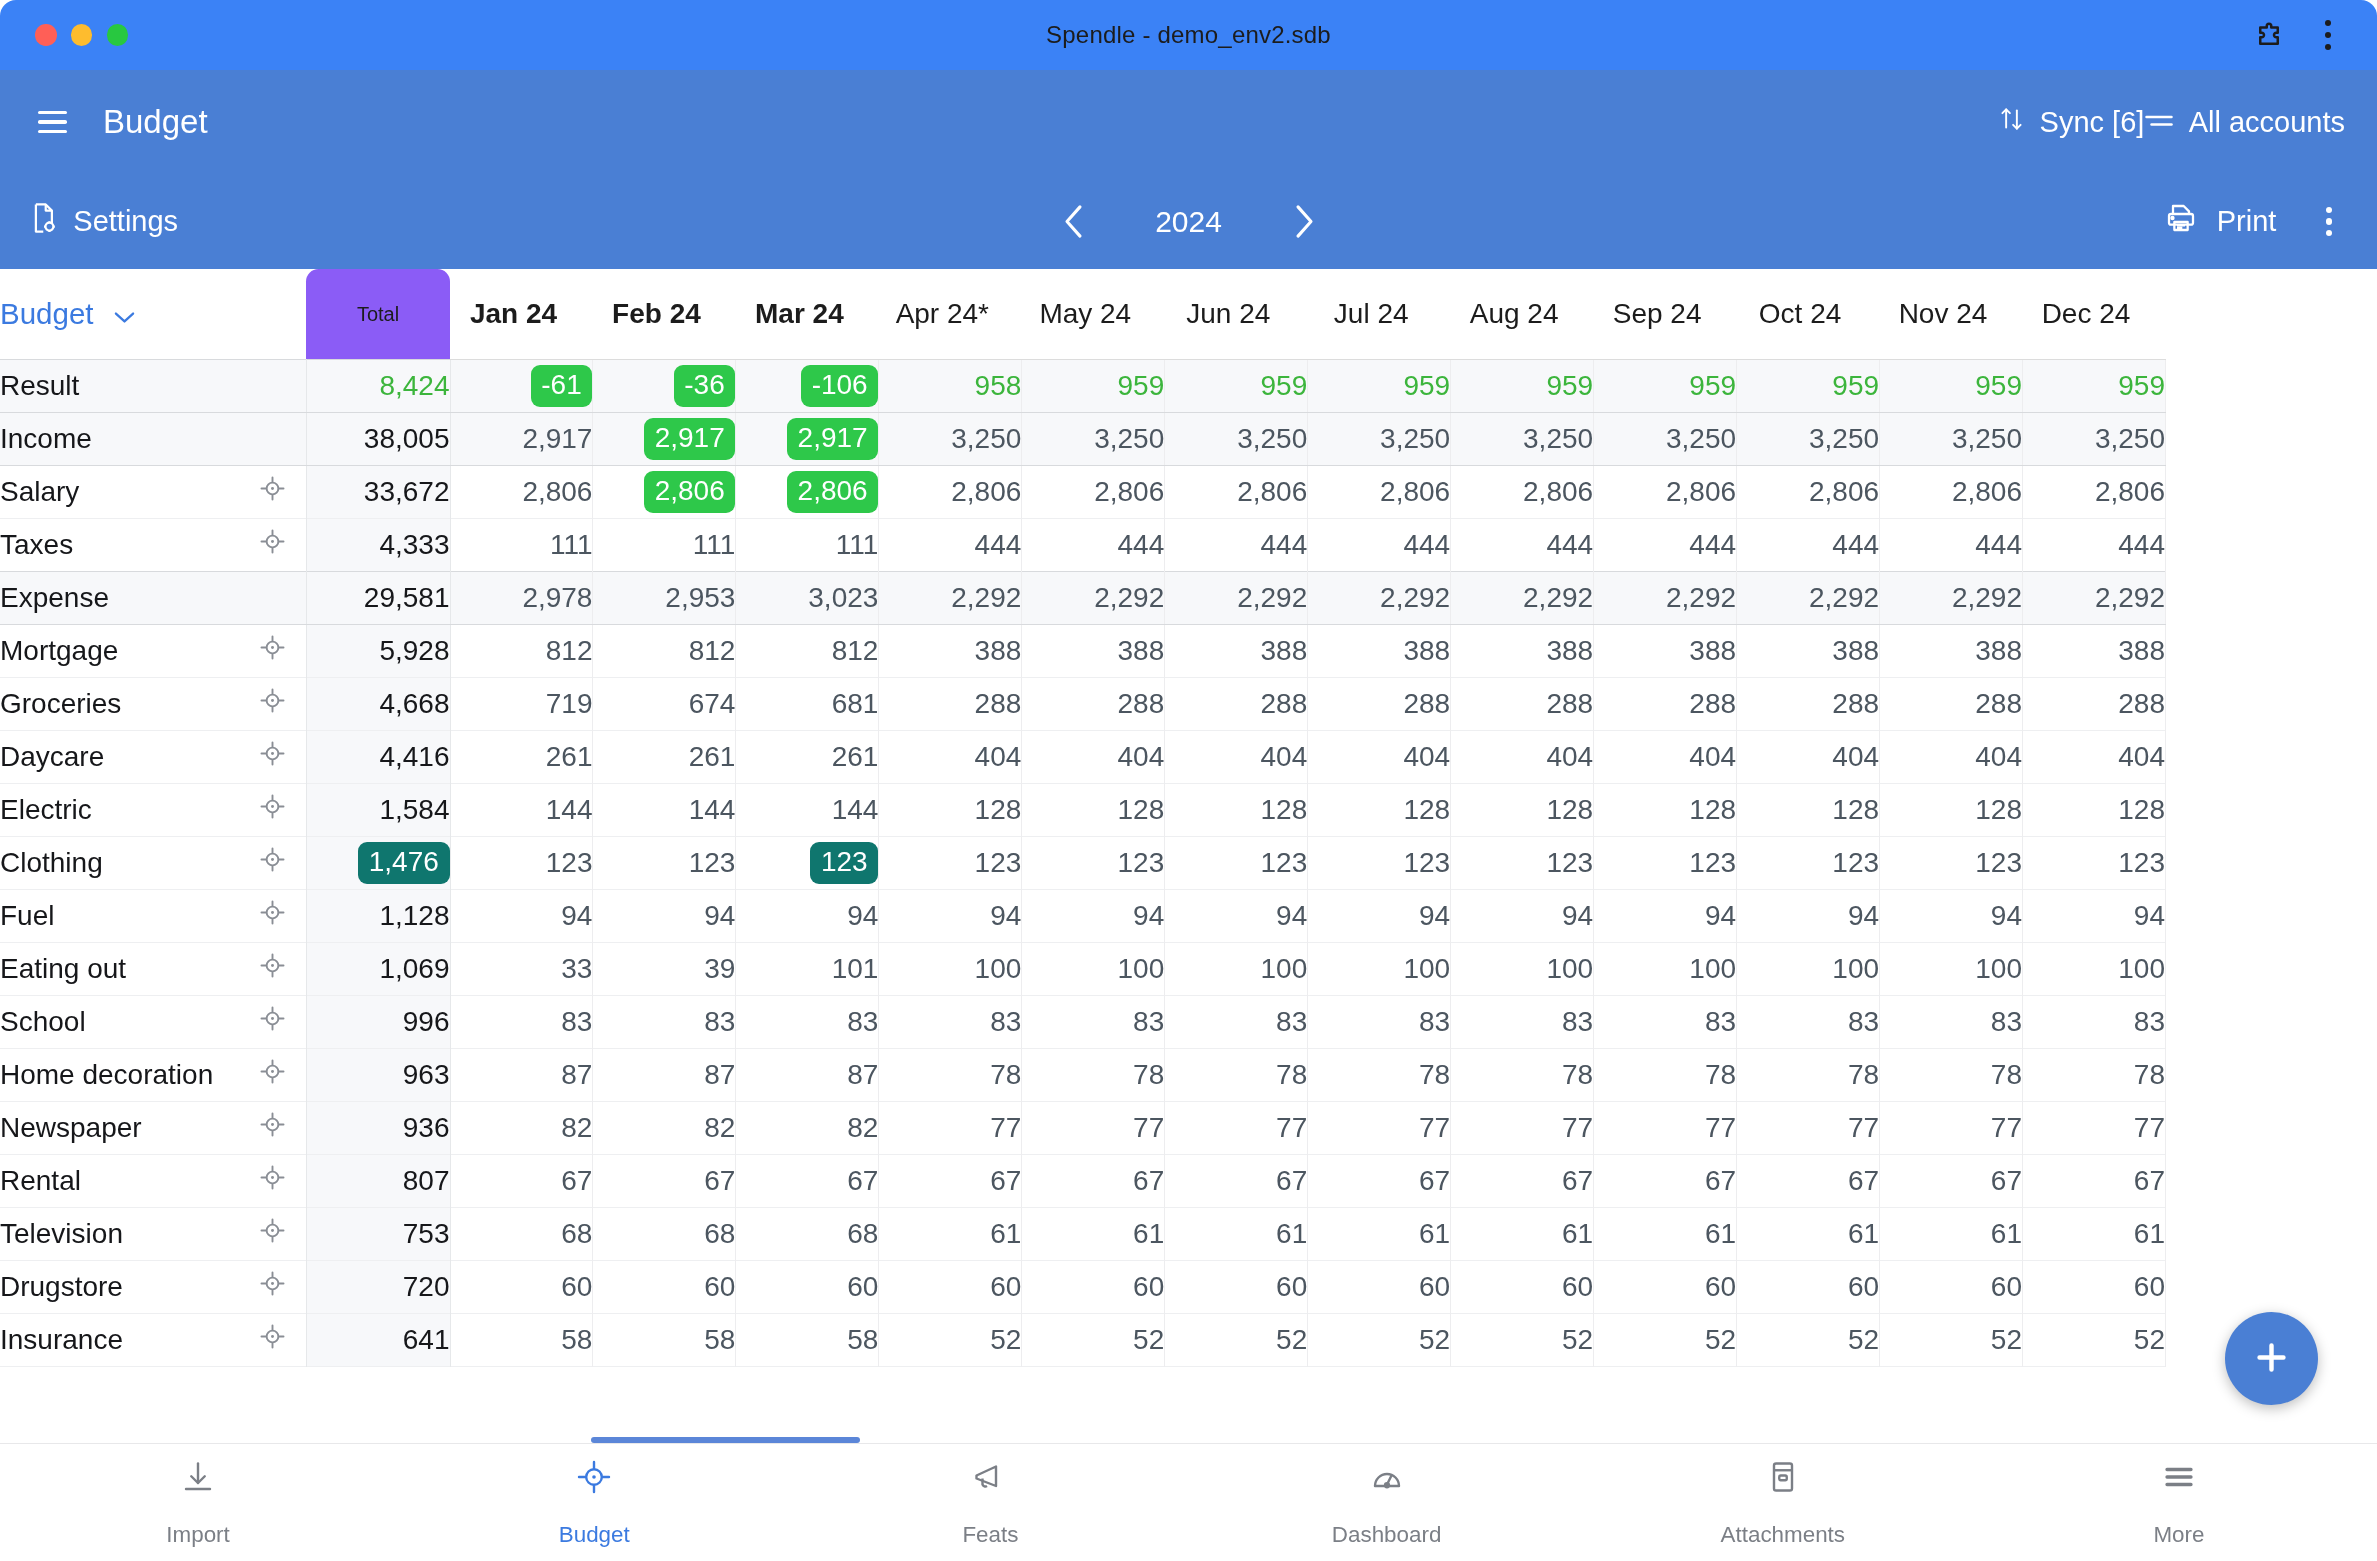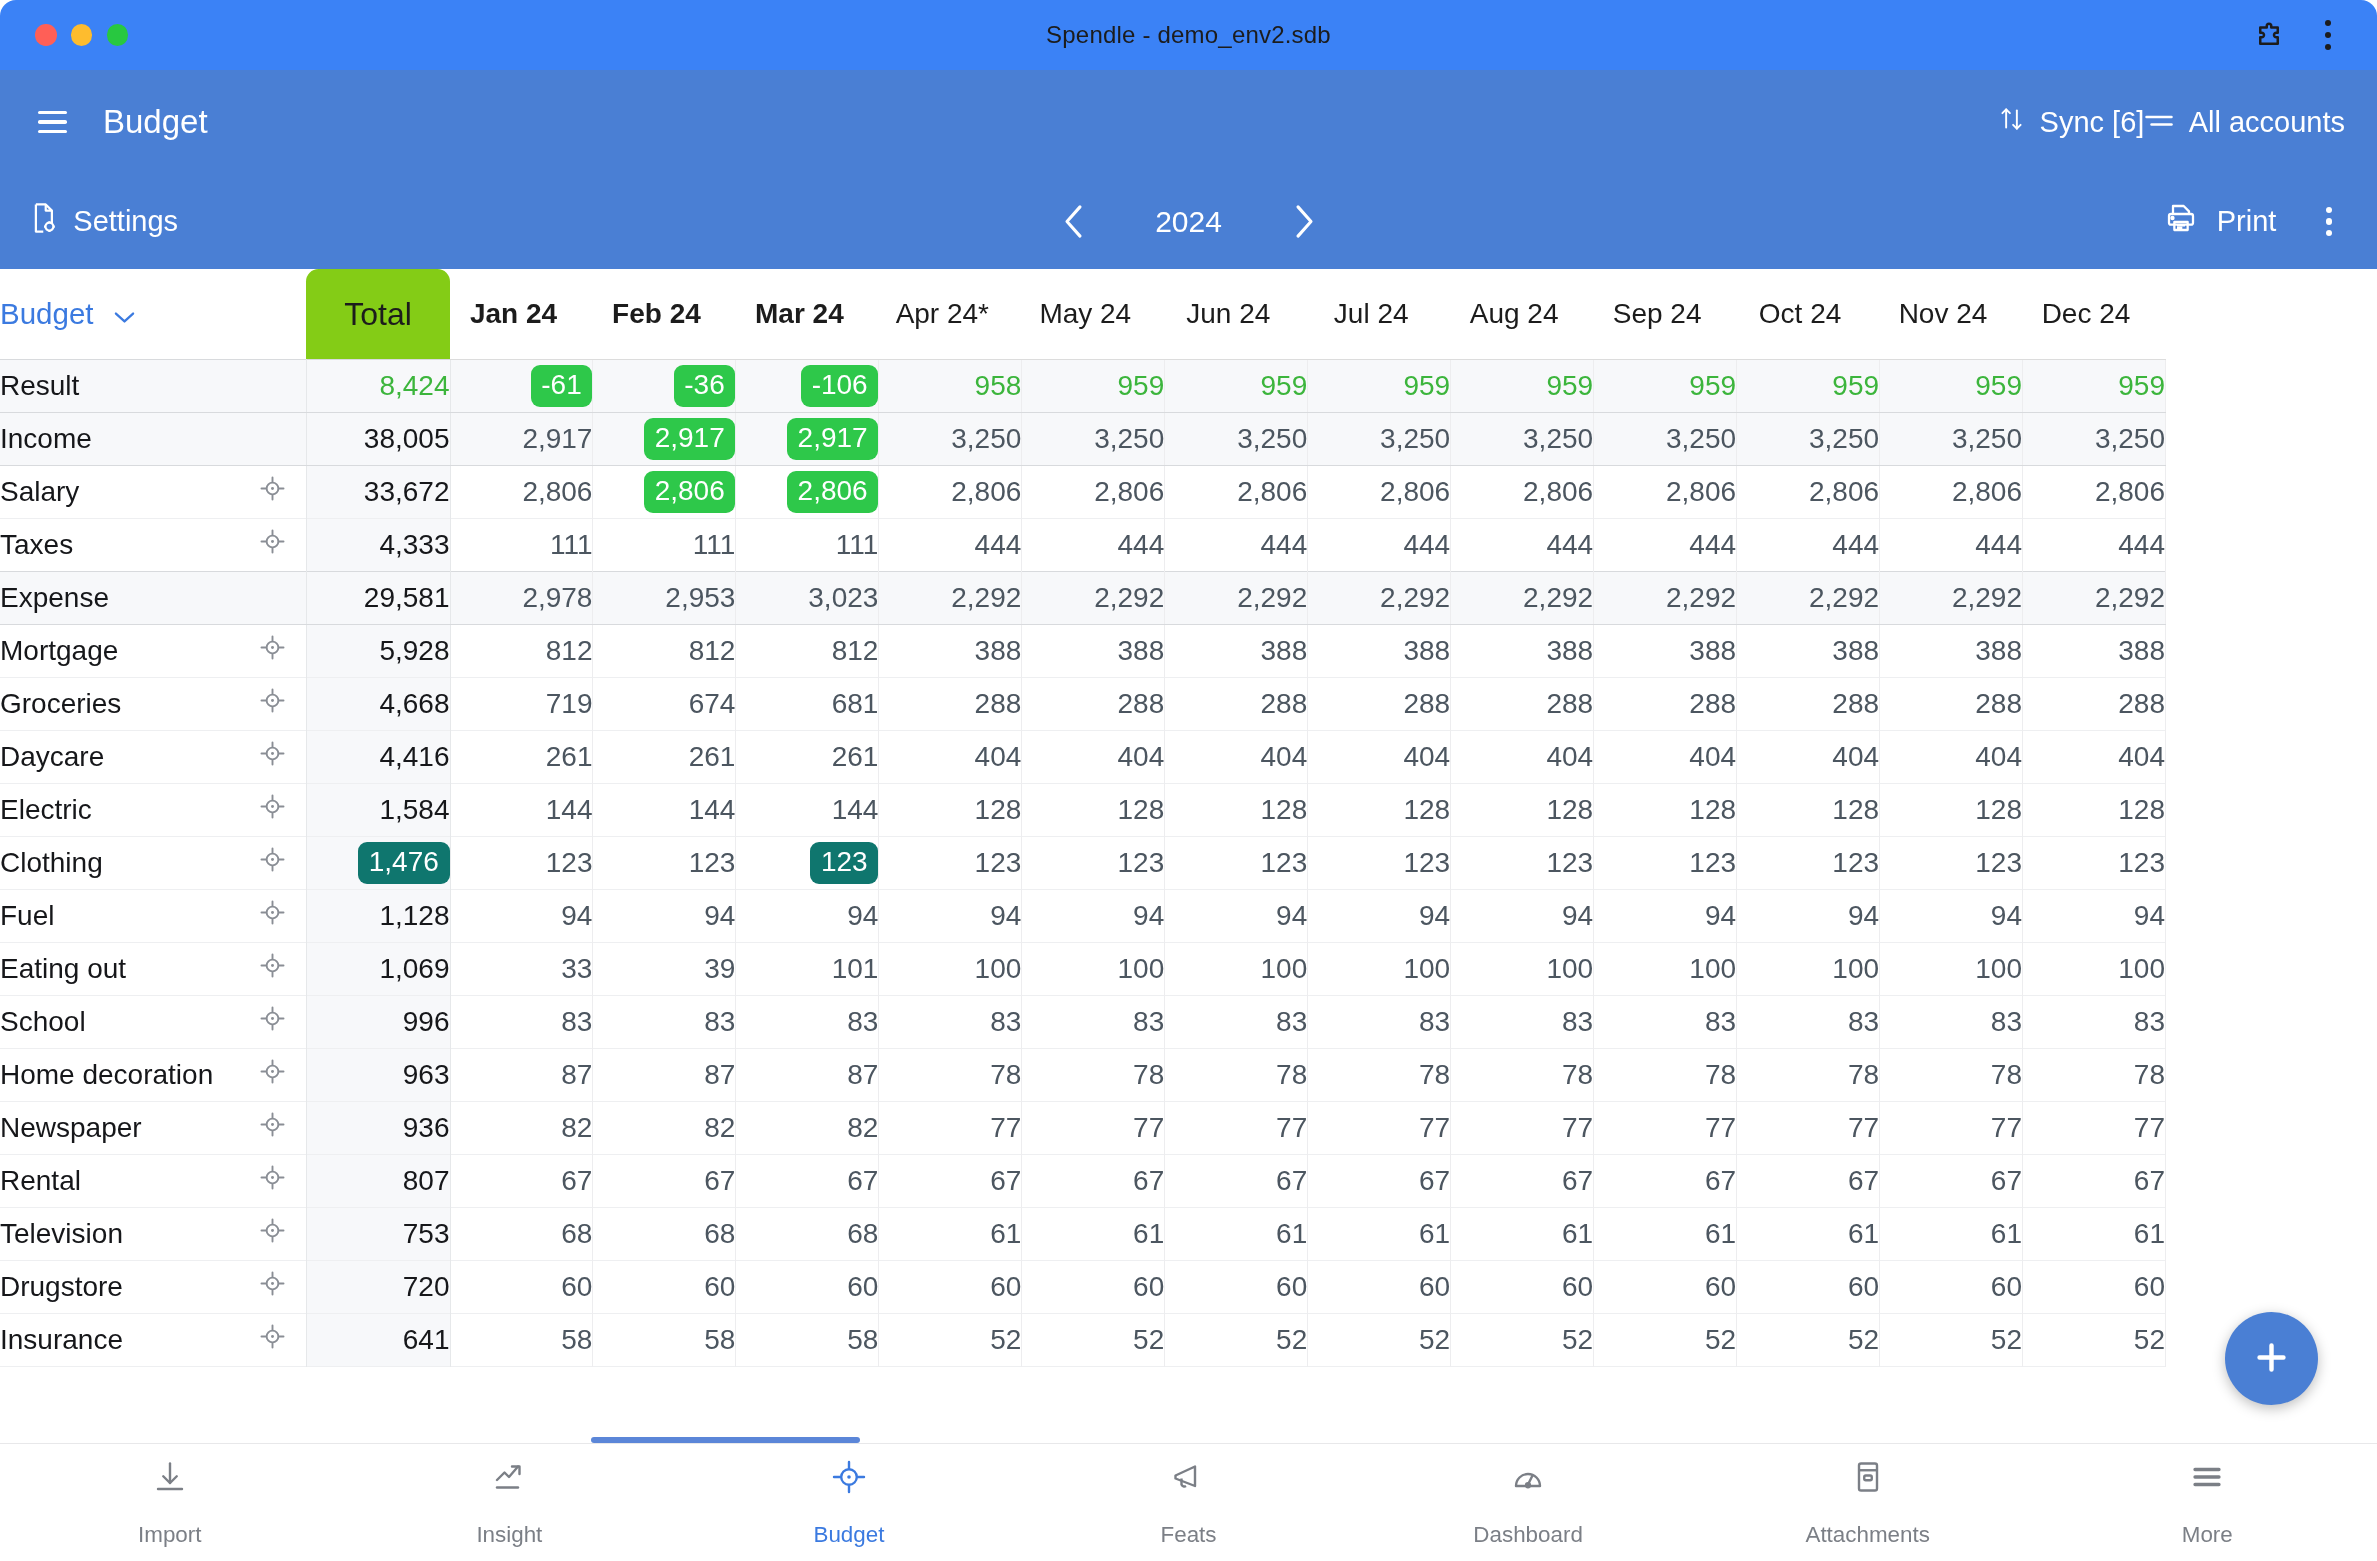--- a/index.html
+++ b/index.html
@@ -124,9 +124,9 @@
   .total-pill {
     display: flex; align-items: center; justify-content: center;
     height: 90px; margin: 0;
-    background: #84cc16;
+    background: #8b5cf6;
     border-top-left-radius: 12.5px; border-top-right-radius: 12.5px;
-    font-size: 32px; color: #1c1c1c;
+    font-size: 20px; color: #1c1c1c;
   }
   th.c-total { padding: 0; vertical-align: bottom; border-bottom: none; background: transparent; }
   .mh { display: block; padding: 0 16px 0 0; text-align: right; }

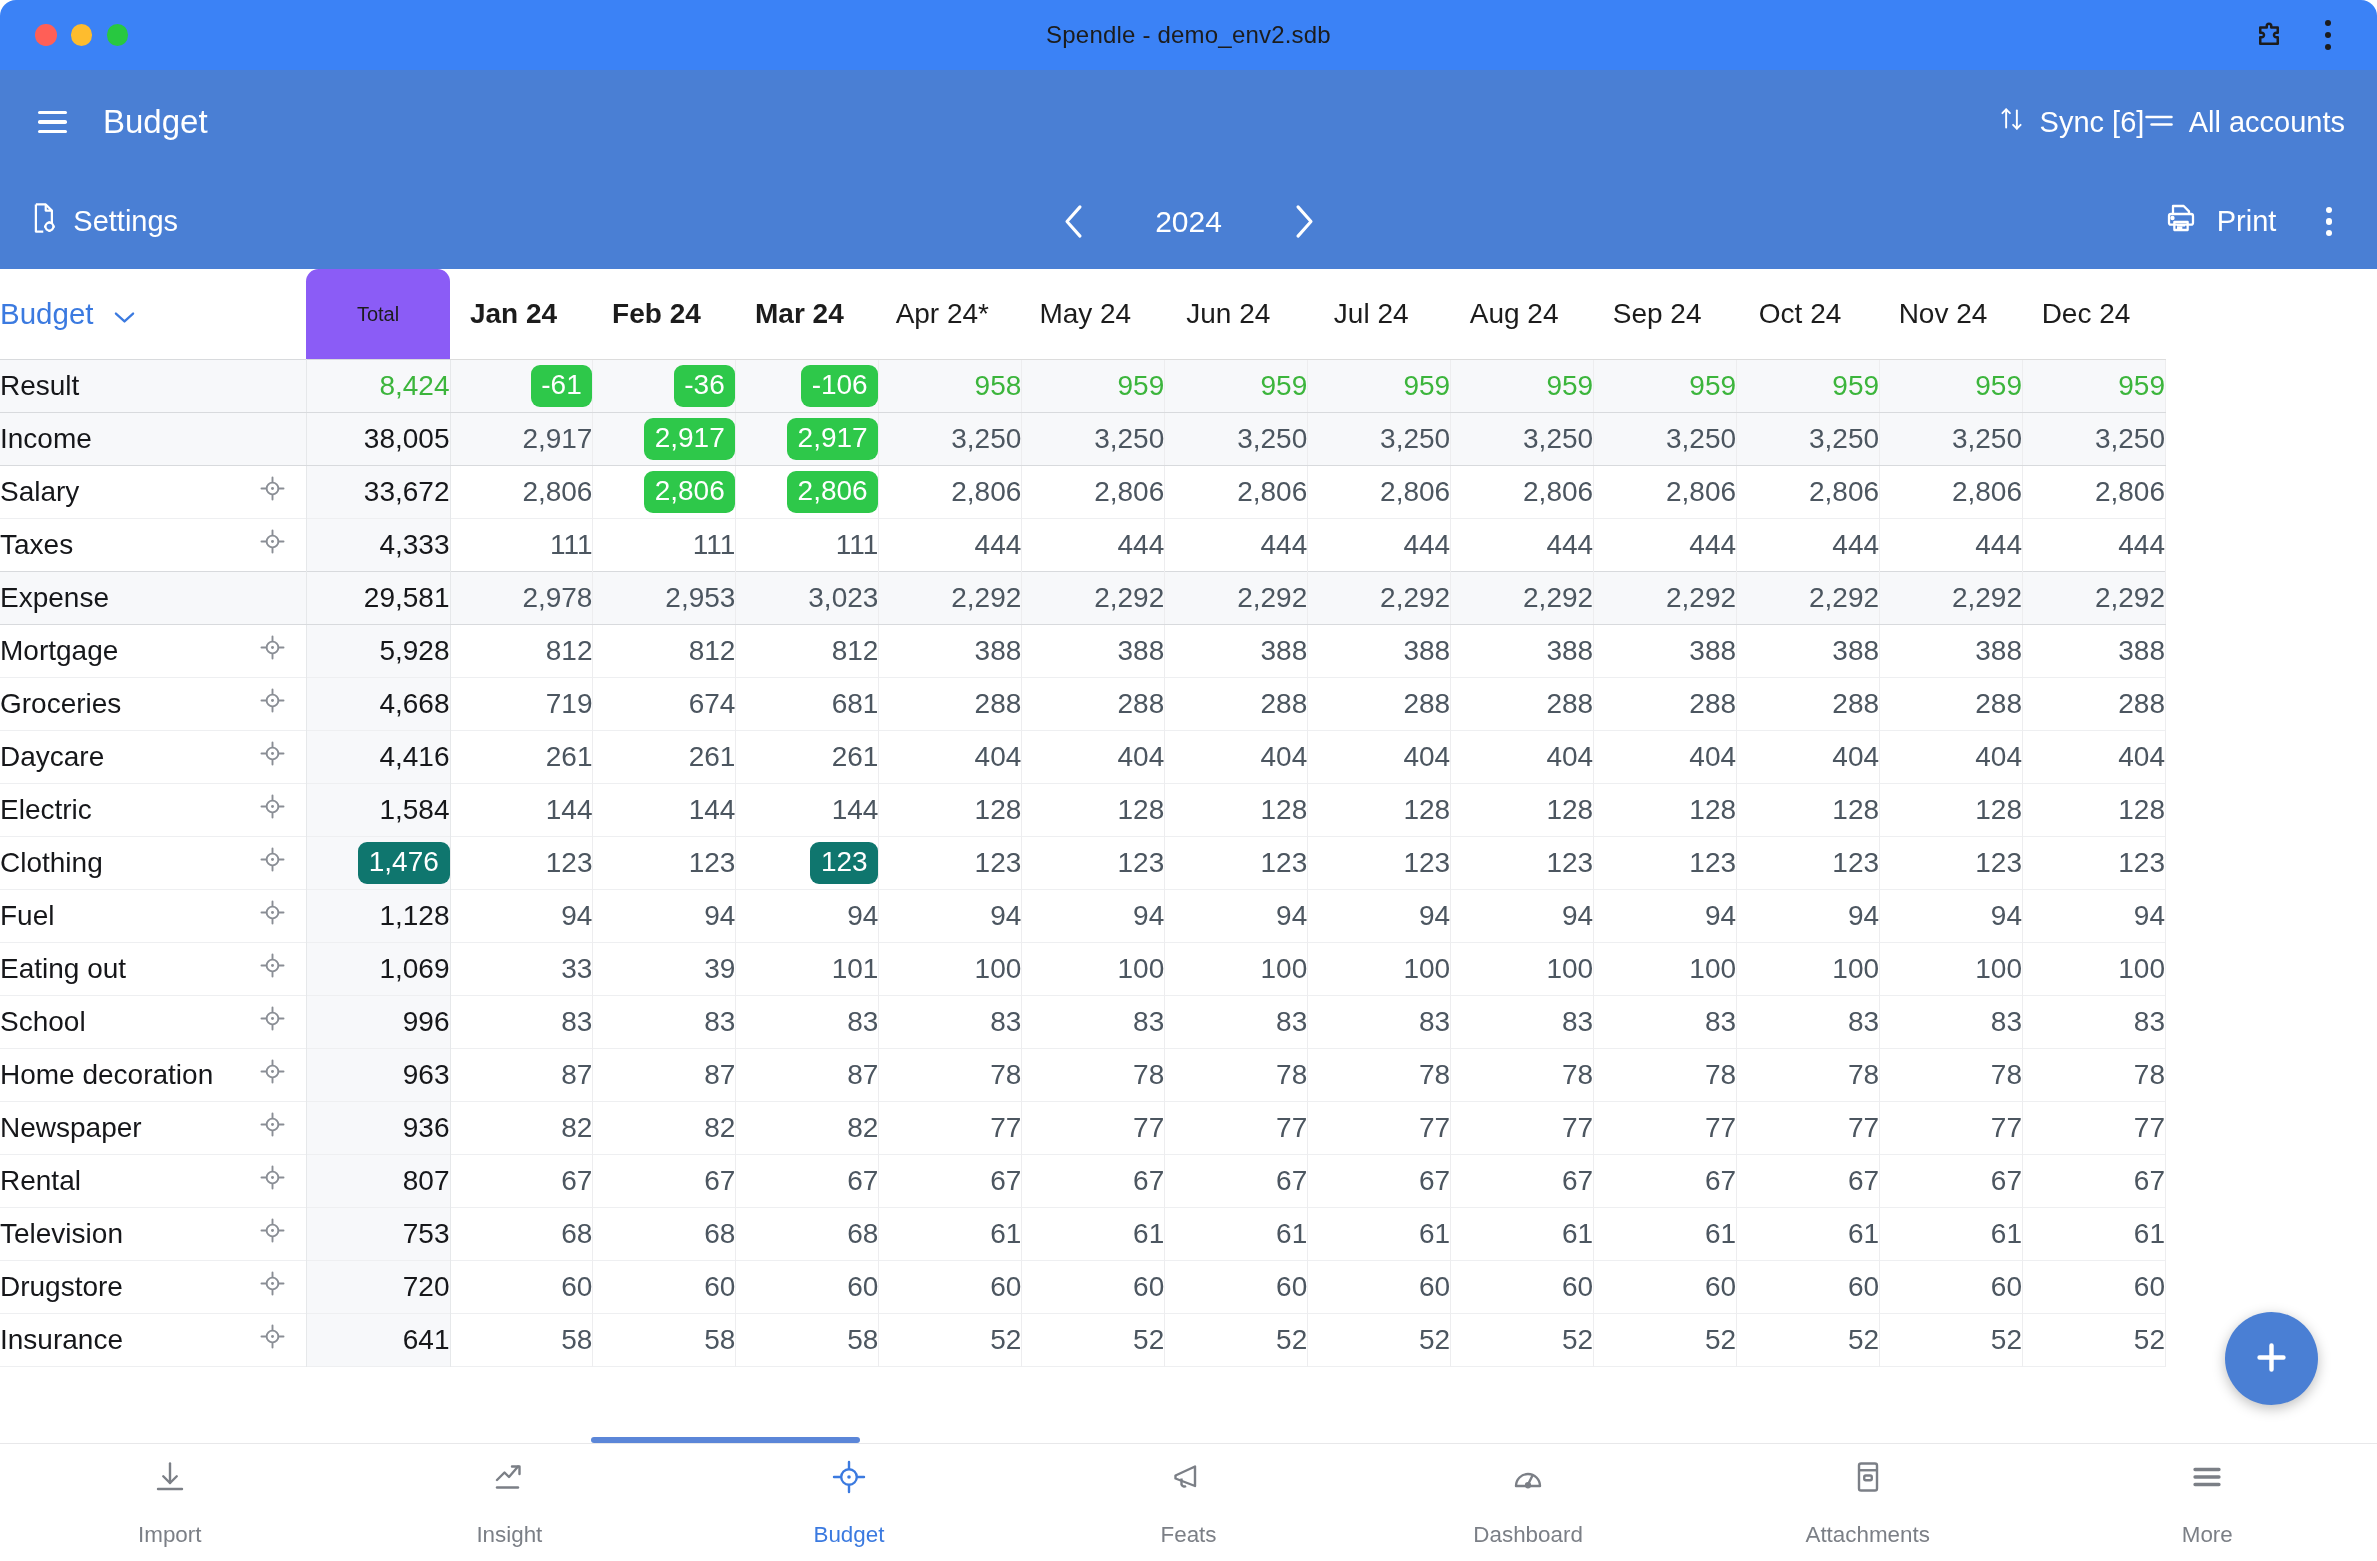--- a/index.html
+++ b/index.html
@@ -785,16 +785,6 @@
         </span>
         <span class="bn-label">Import</span>
       </div>
-      <div class="bn-item">
-        <span class="bn-icon">
-          <svg width="36" height="36" viewBox="0 0 24 24" fill="none" stroke="currentColor" stroke-width="1.6" stroke-linecap="round" stroke-linejoin="round">
-            <path d="M4 14l5-5 3 3 6-7"></path>
-            <path d="M14 5h5v5"></path>
-            <path d="M4 19h14"></path>
-          </svg>
-        </span>
-        <span class="bn-label">Insight</span>
-      </div>
       <div class="bn-item active">
         <span class="bn-icon">
           <svg width="36" height="36" viewBox="0 0 24 24" fill="none" stroke="currentColor" stroke-width="1.6">

